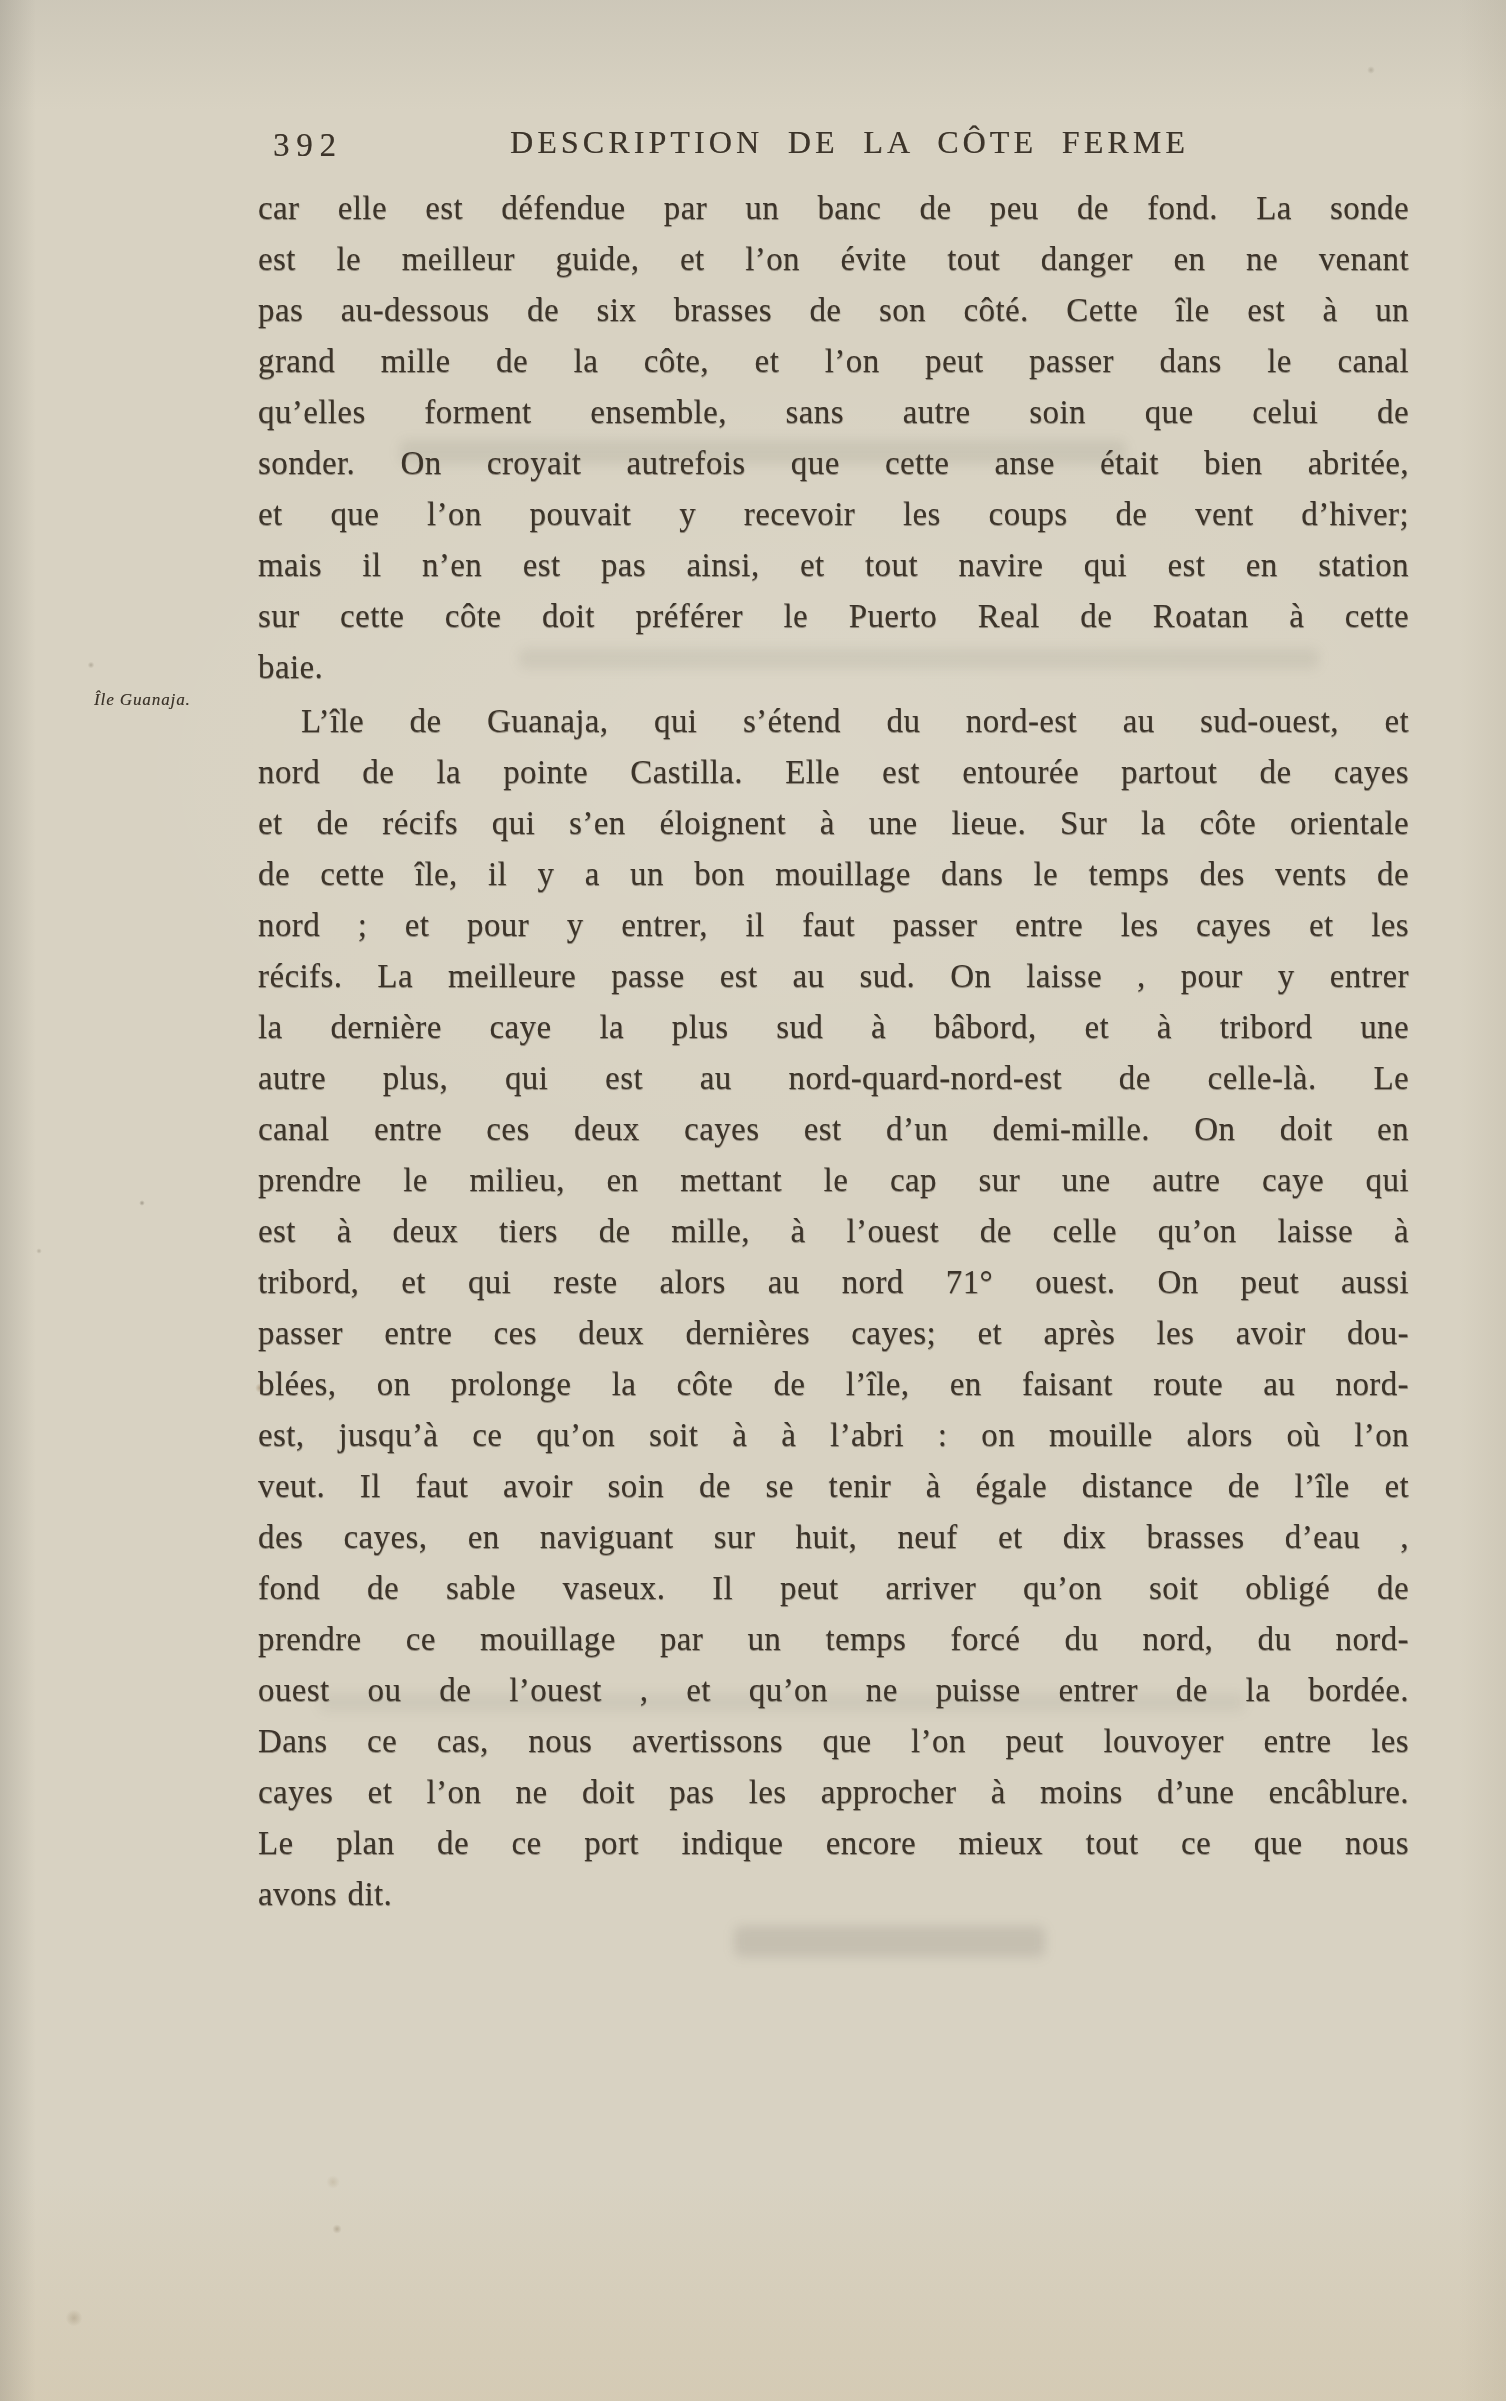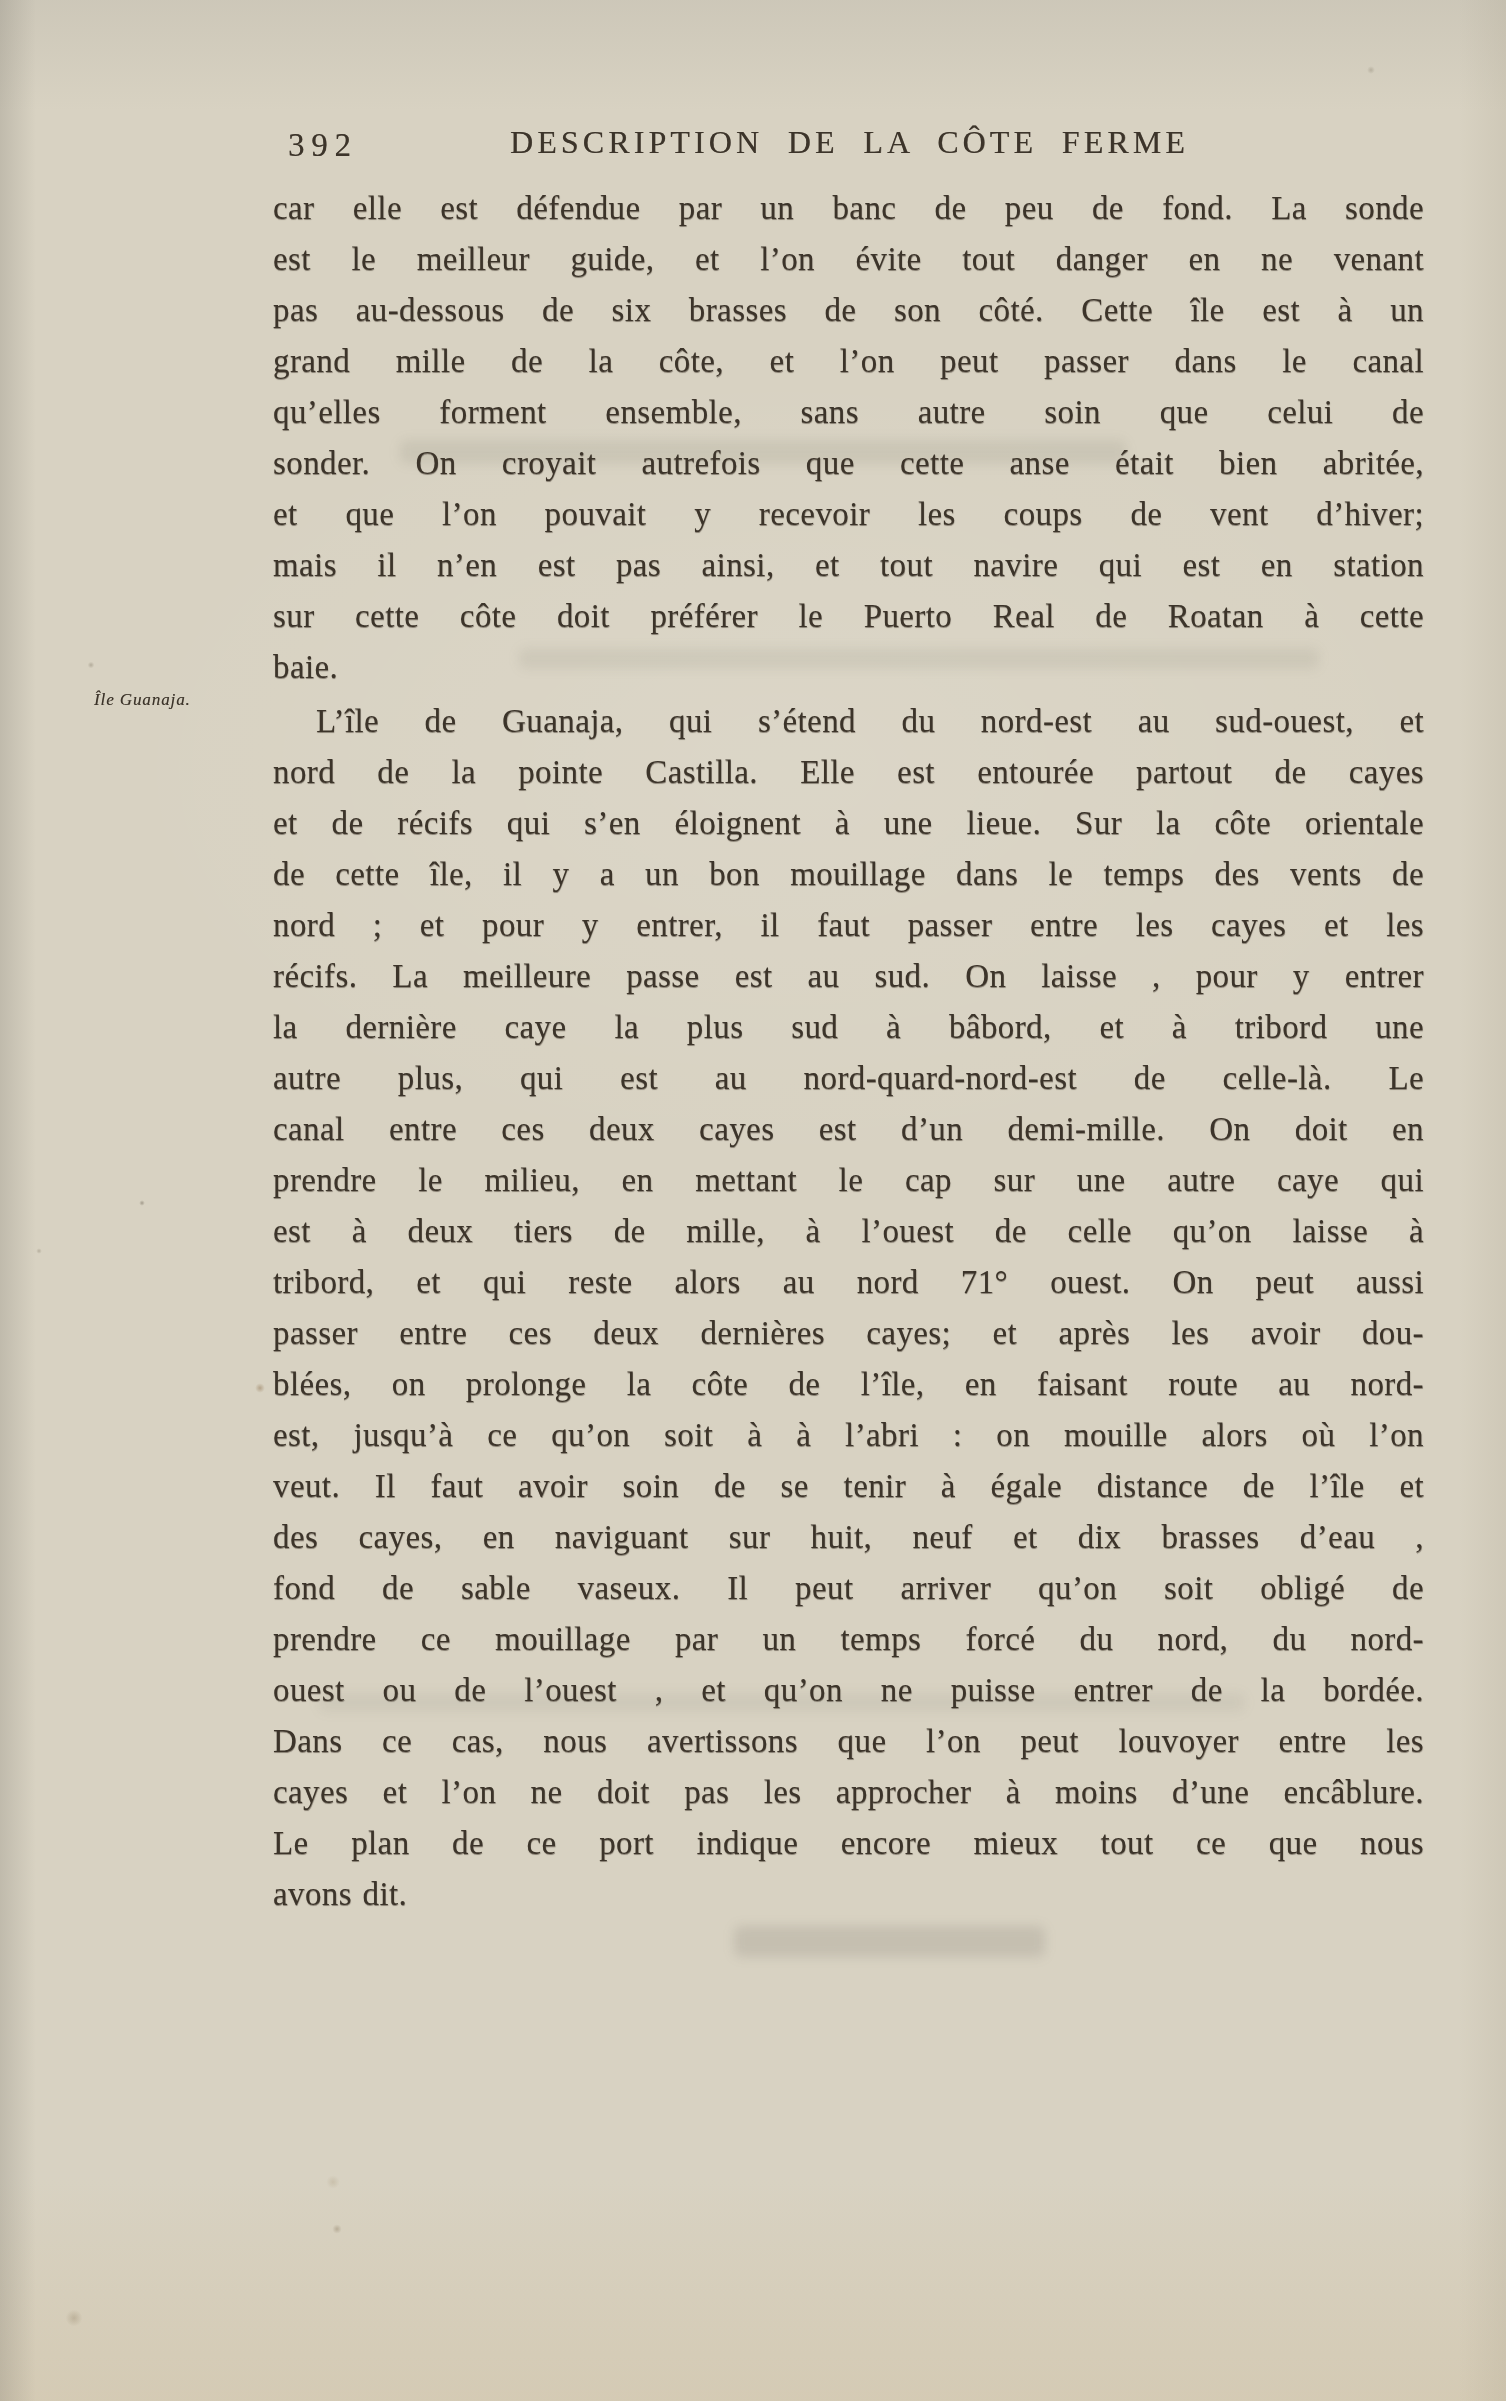--- a/index.html
+++ b/index.html
@@ -34,7 +34,7 @@
 
   .header{position:absolute;left:273px;top:124px;width:1153px;height:47px;}
   .page-number{
-    position:absolute;left:15px;top:3px;
+    position:absolute;left:0;top:3px;
     font-size:33px;letter-spacing:6.7px;
     text-shadow:0.3px 0.4px 0.6px rgba(55,45,35,.55);
   }

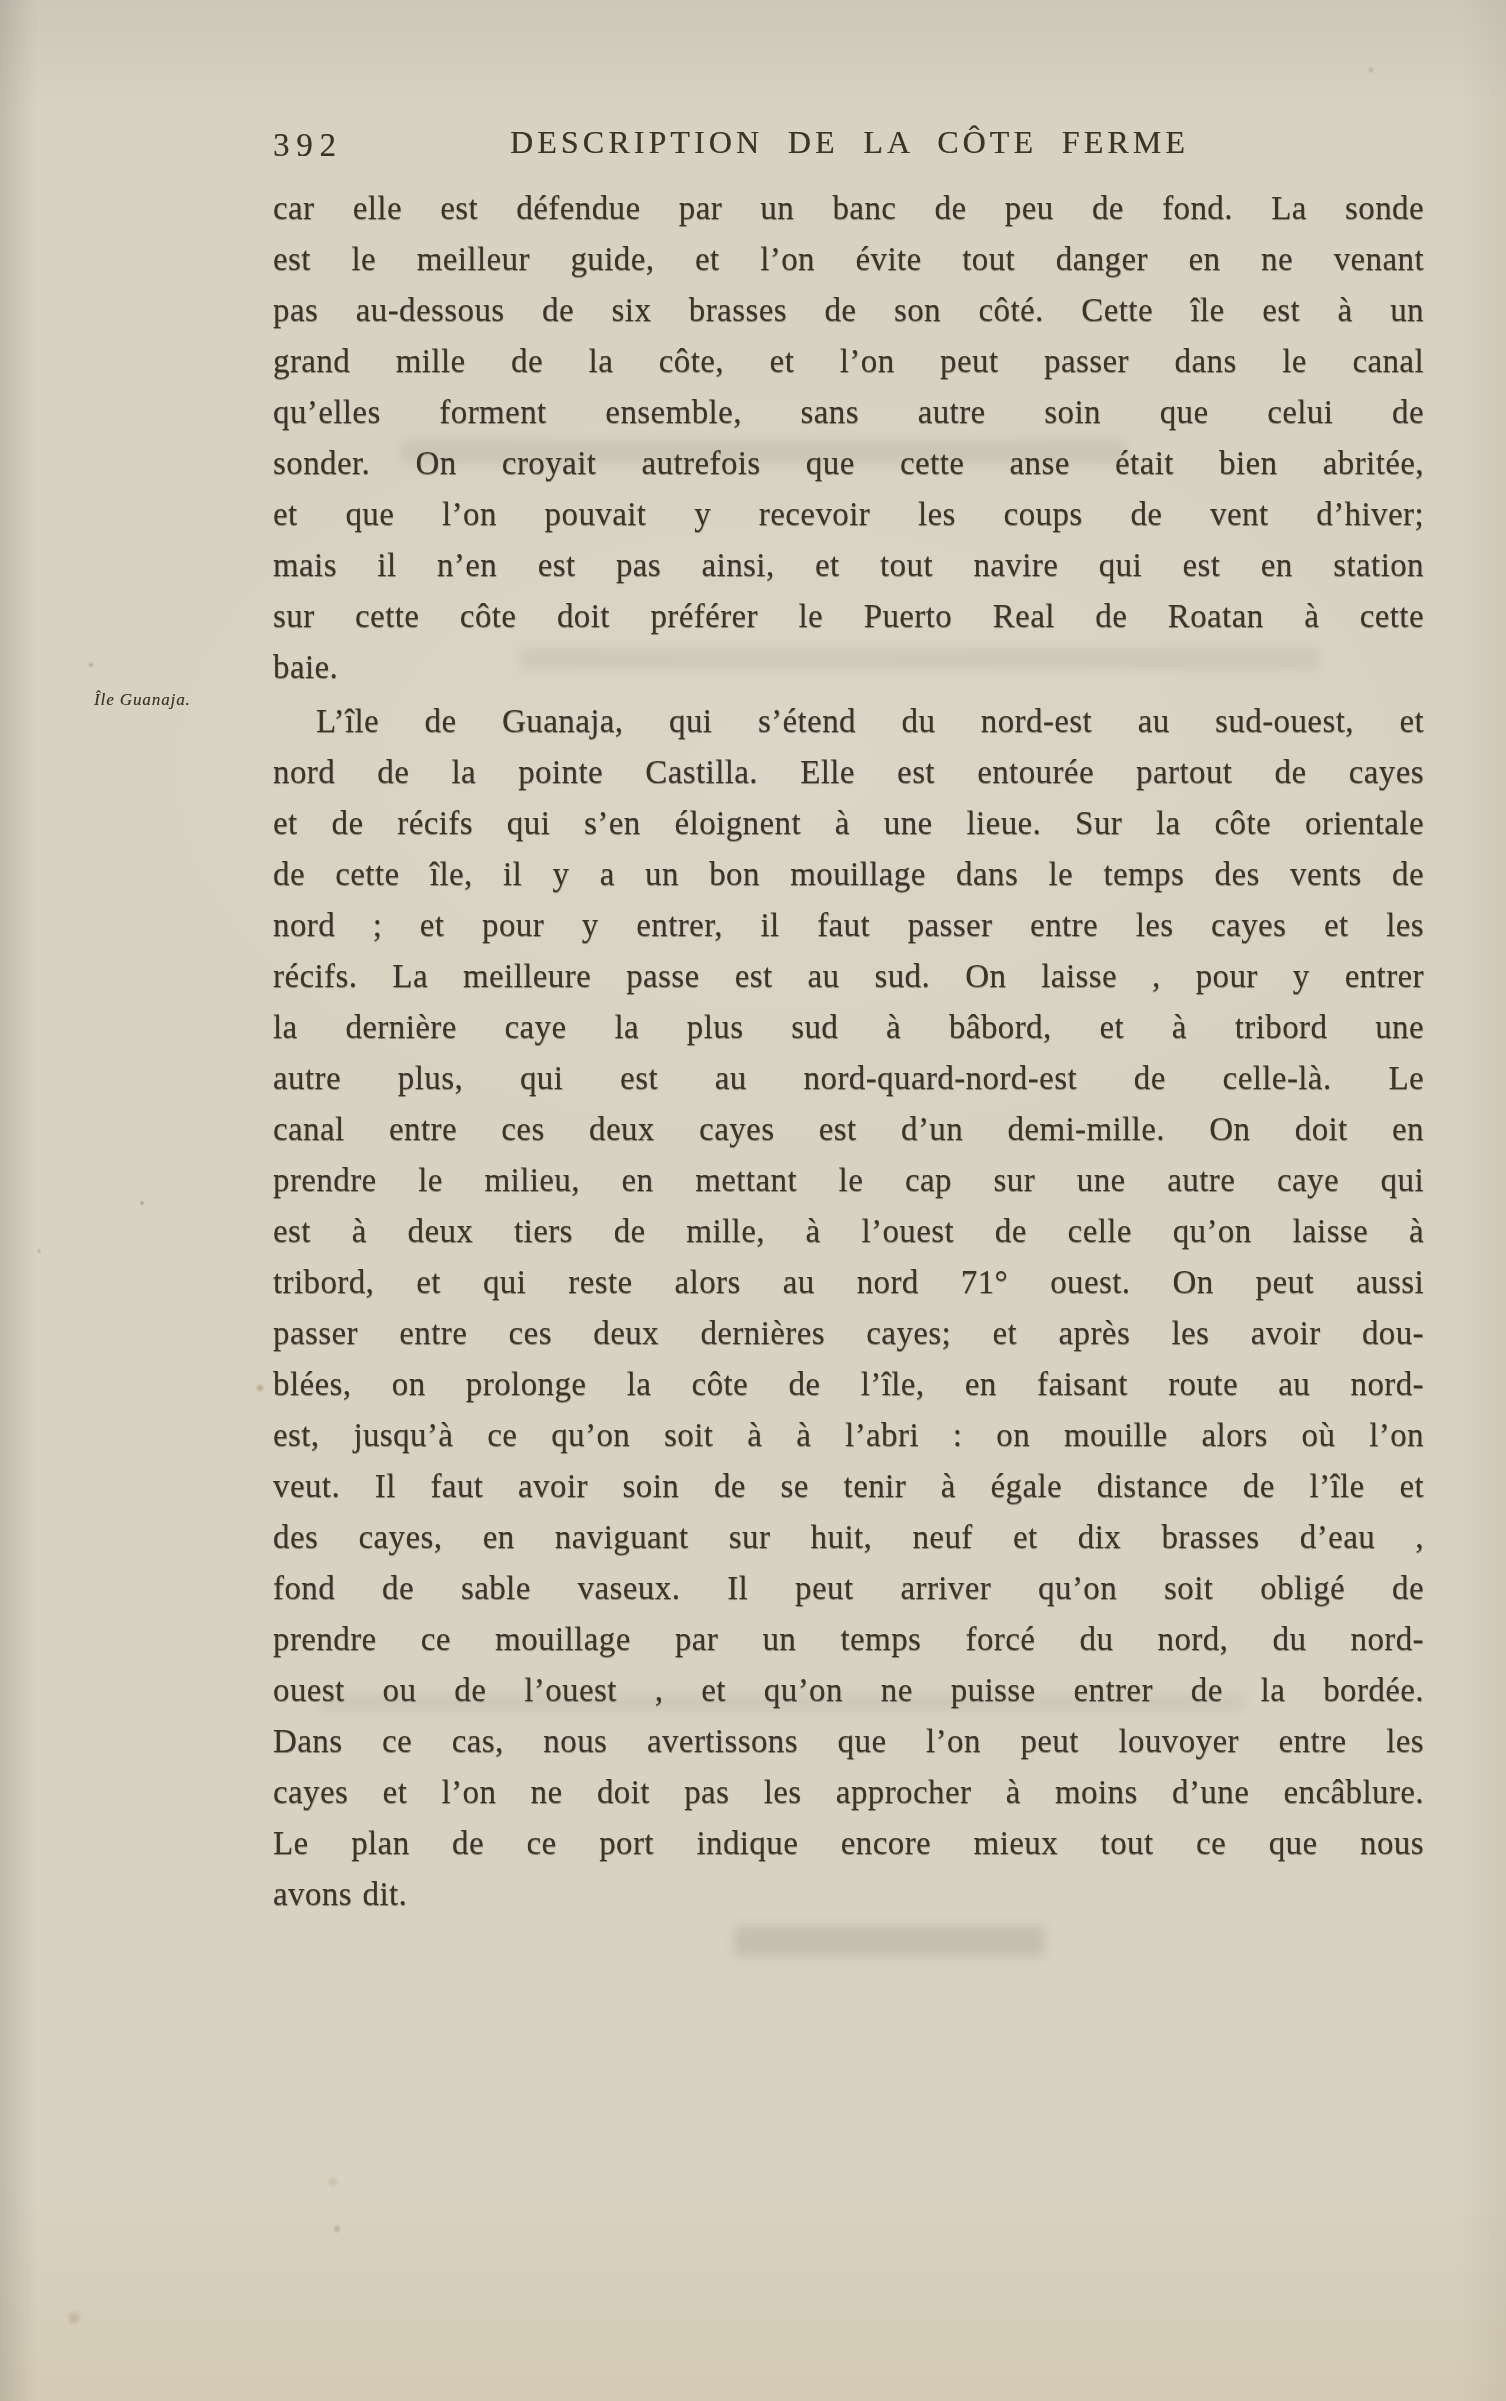--- a/index.html
+++ b/index.html
@@ -51,7 +51,7 @@
     font-style:italic;
   }
   .body-text{
-    position:absolute;left:273px;width:1151px;
+    position:absolute;left:258px;width:1151px;
     font-size:33px;line-height:51px;
   }
   #p1{top:183px;}

